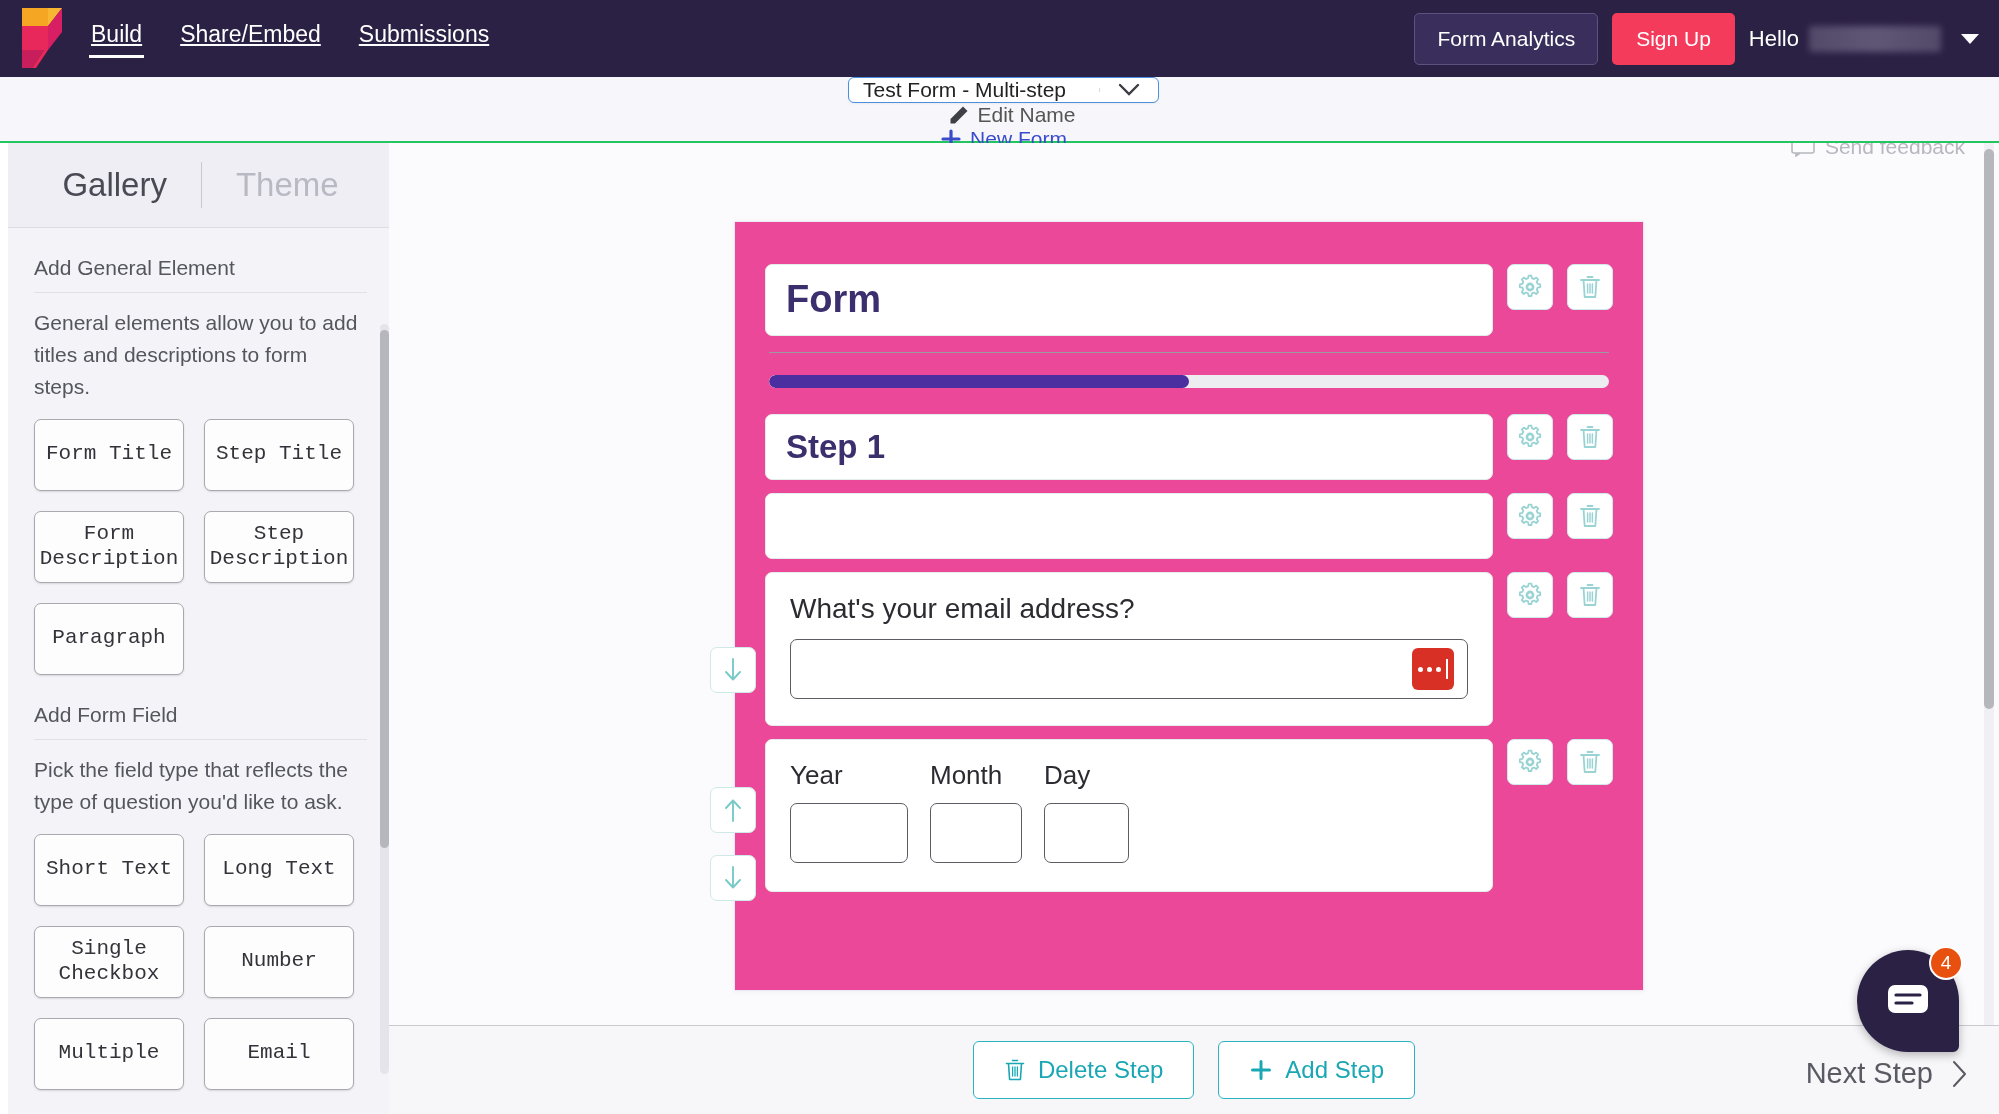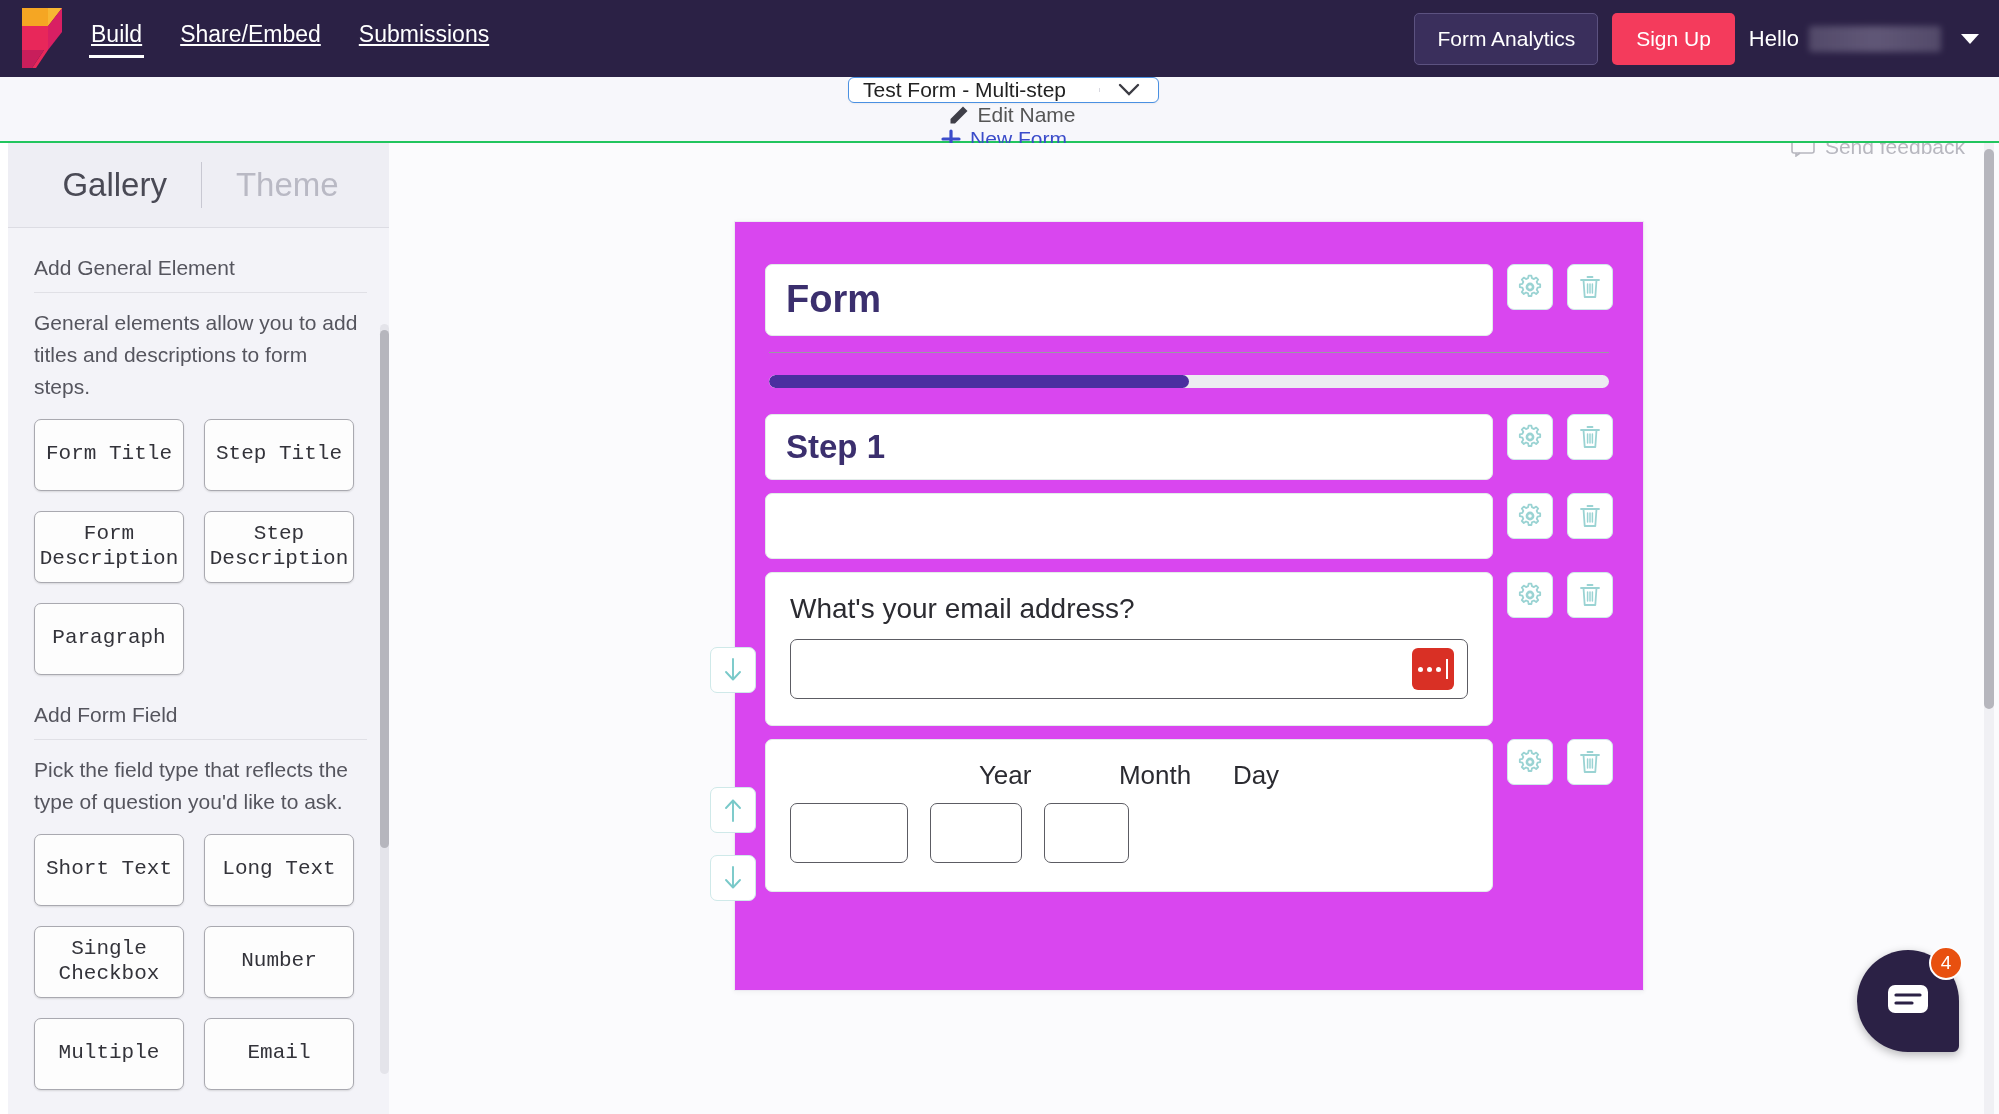--- a/index.html
+++ b/index.html
@@ -149,7 +149,7 @@
 
   .sheet {
     position: absolute; left: 345px; top: 78px; width: 910px; height: 770px;
-    background: #d946ef; border: 1px solid #eceaf2;
+    background: #ec4899; border: 1px solid #eceaf2;
     box-shadow: 0 1px 5px rgba(0,0,0,.05);
   }
   .sheet-inner { padding: 42px 30px 0 30px; position: relative; }

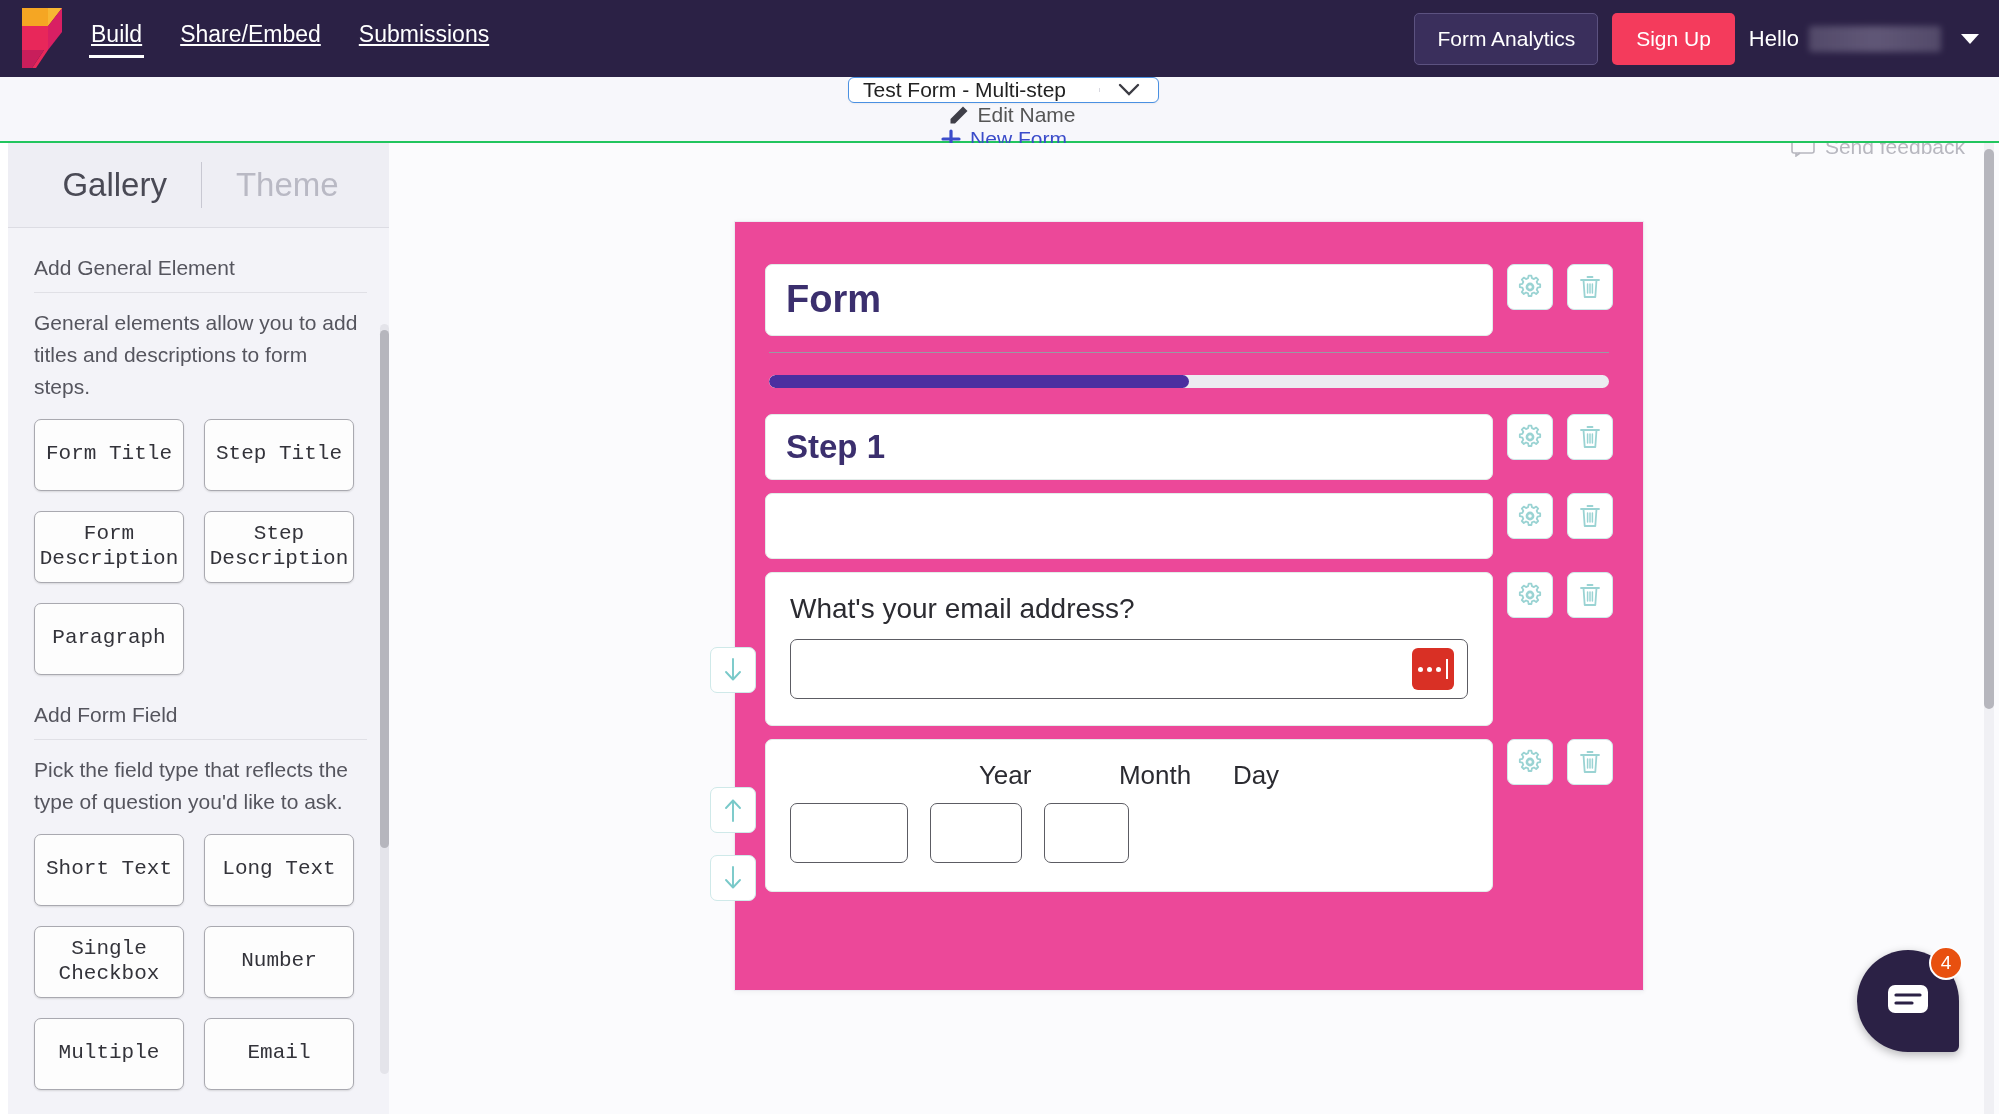--- a/index.html
+++ b/index.html
@@ -192,7 +192,7 @@
   .lp-dot { width: 5px; height: 5px; border-radius: 50%; background: #ffffff; }
   .lp-cursor { width: 2px; height: 20px; background: #ffffff; margin-left: 5px; }
 
-  .dob-labels { display: flex; gap: 22px; margin-bottom: 12px; justify-content: center; }
+  .dob-labels { display: flex; gap: 22px; margin-bottom: 12px; }
   .dob-lab { font-size: 26px; color: #2b2b31; }
   .dob-lab.year { width: 118px; }
   .dob-lab.month { width: 92px; }

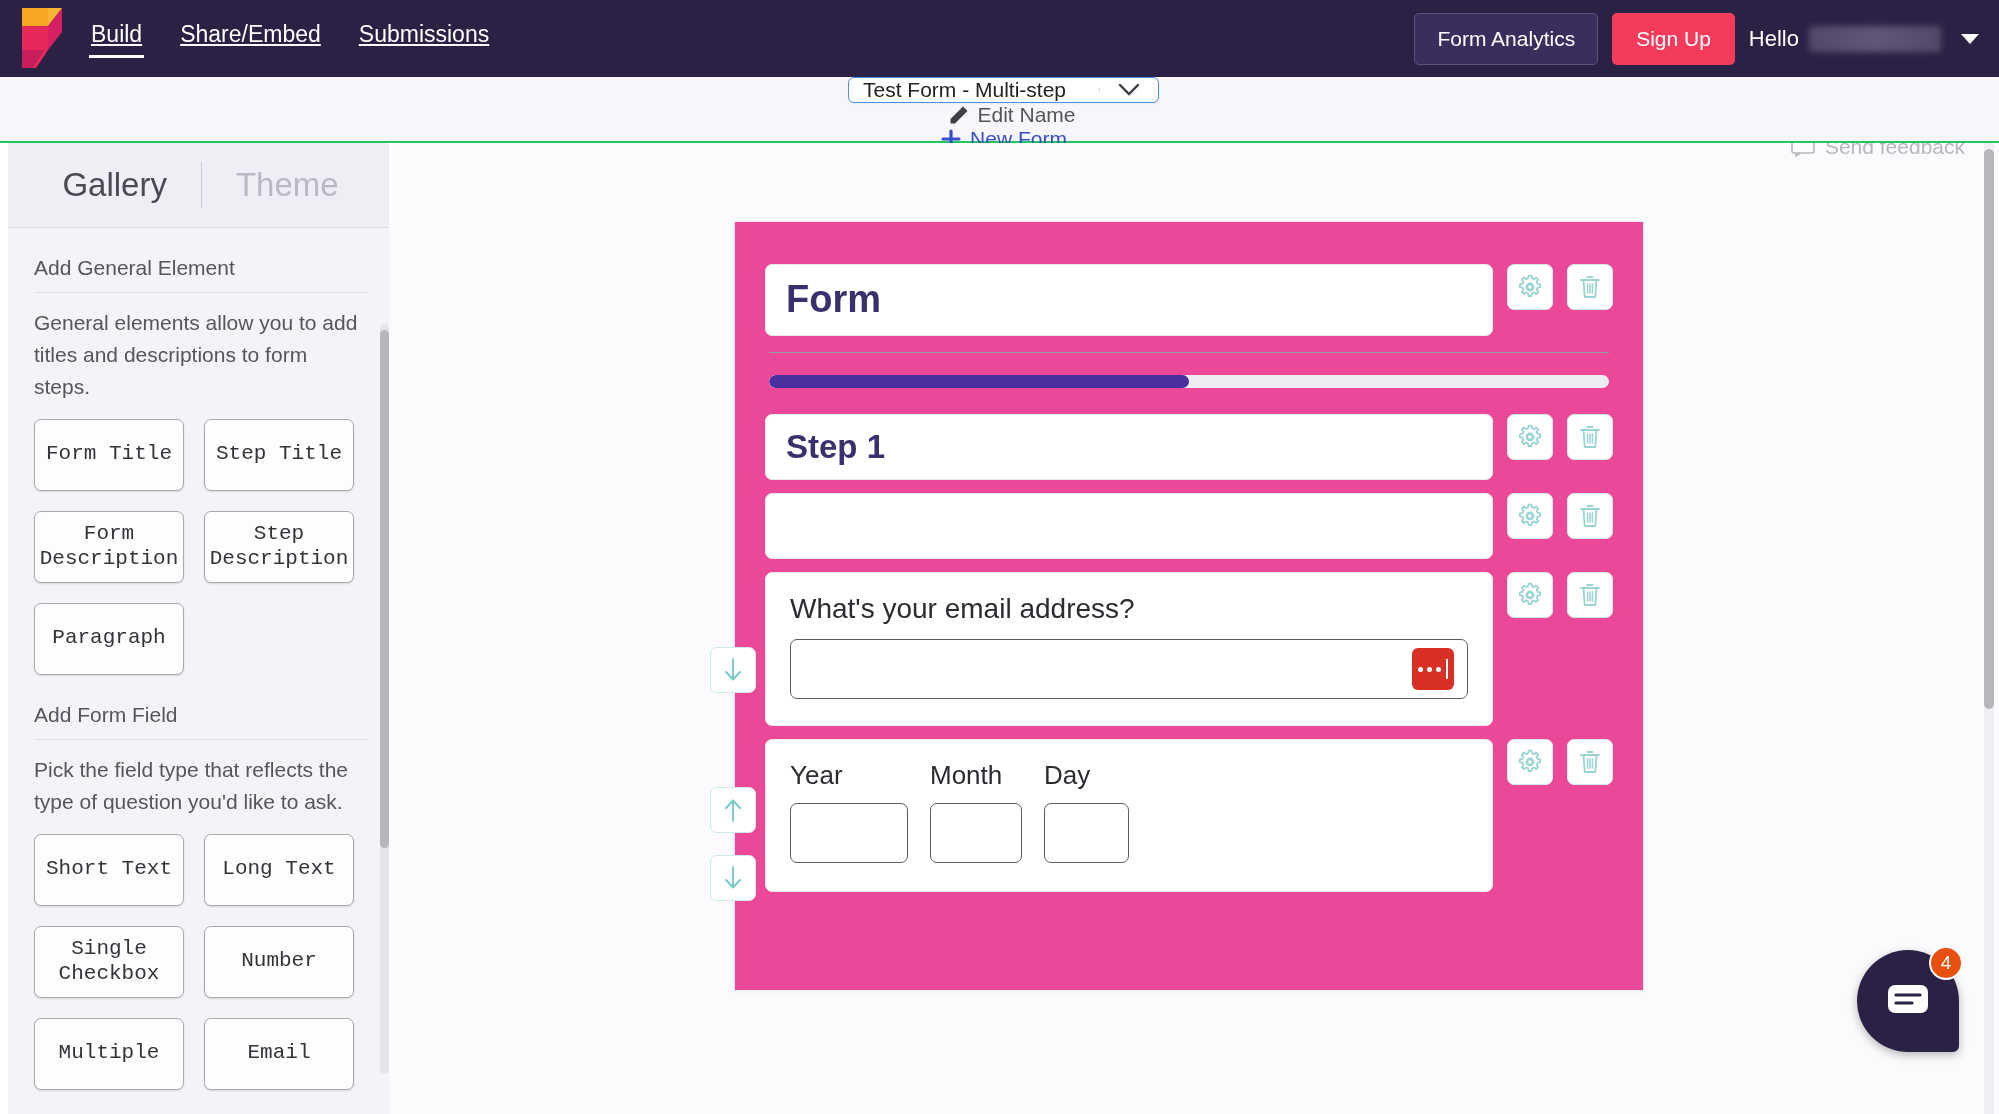--- a/index.html
+++ b/index.html
@@ -483,6 +483,28 @@
     </div>
   </div>
 
+  <div class="bottombar">
+    <button class="btn-step">
+      <svg width="22" height="24" viewBox="0 0 22 24">
+          <path d="M2.5 5.5h17M8.5 2.5h5M4.5 5.5l1.1 16h10.8l1.1-16" fill="none" stroke="#1aa7b5" stroke-width="1.6" stroke-linecap="round" stroke-linejoin="round"></path>
+          <path d="M8.6 9v9M11 9v9M13.4 9v9" stroke="#1aa7b5" stroke-width="1.3" stroke-linecap="round"></path>
+        </svg>
+      <span>Delete Step</span>
+    </button>
+    <button class="btn-step">
+      <svg width="24" height="24" viewBox="0 0 24 24">
+          <path d="M12 3.5 V20.5 M3.5 12 H20.5" stroke="#1aa7b5" stroke-width="3" stroke-linecap="round"></path>
+        </svg>
+      <span>Add Step</span>
+    </button>
+
+    <div class="next-step">
+      <span>Next Step</span>
+      <svg width="20" height="30" viewBox="0 0 20 30">
+          <path d="M5 3 L16 15 L5 27" fill="none" stroke="#5a5a63" stroke-width="2" stroke-linecap="round" stroke-linejoin="round"></path>
+        </svg>
+    </div>
+  </div>
 
   <div class="chat-fab">
     <svg width="44" height="36" viewBox="0 0 44 36">

